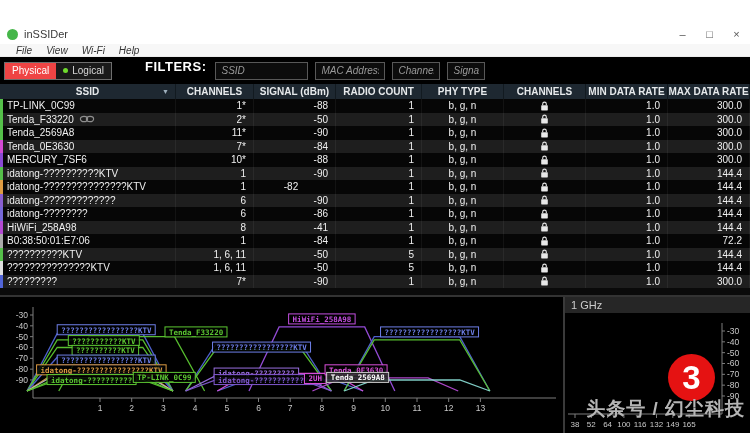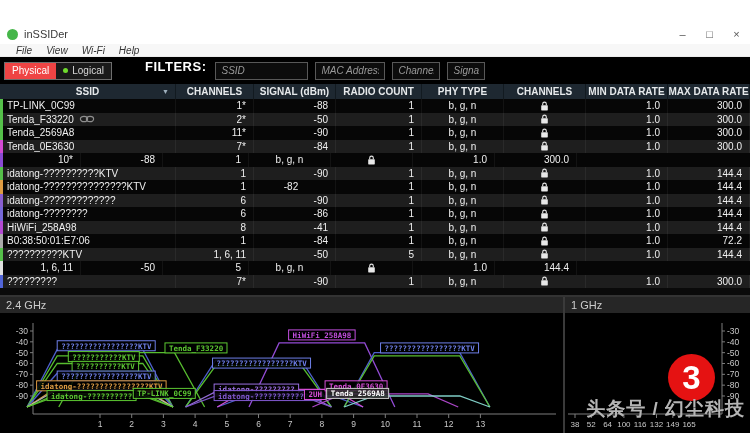--- a/index.html
+++ b/index.html
@@ -257,6 +257,9 @@
     </div>
     <div class="tr odd">
       <div class="strip" style="background: rgb(138, 74, 210);"></div>
+      <div class="td left" style="width: 173px;">
+        <span>MERCURY_7SF6</span>
+      </div>
       <div class="td right" style="width: 78px;">
         <span>10*</span>
       </div>

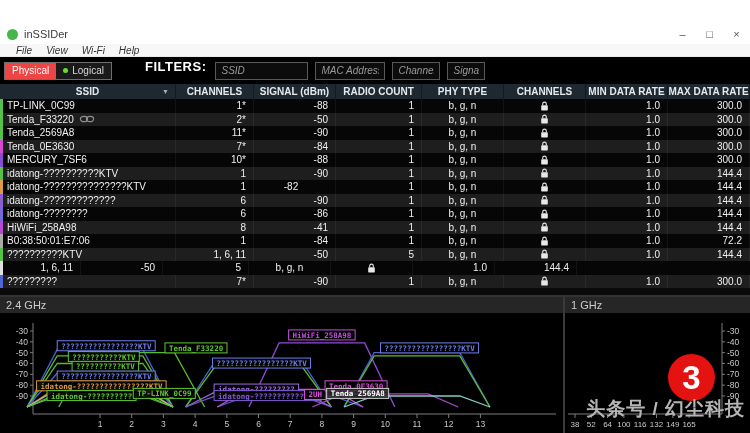--- a/index.html
+++ b/index.html
@@ -497,6 +497,9 @@
     </div>
     <div class="tr odd">
       <div class="strip" style="background: rgb(224, 224, 224);"></div>
+      <div class="td left" style="width: 173px;">
+        <span>???????????????KTV</span>
+      </div>
       <div class="td right" style="width: 78px;">
         <span>1, 6, 11</span>
       </div>

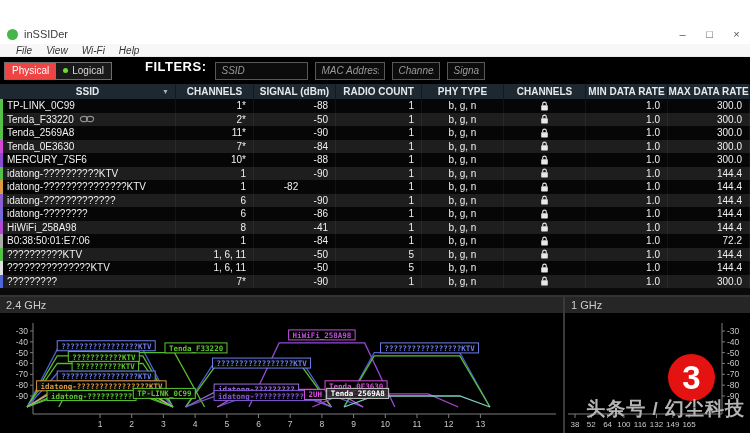--- a/index.html
+++ b/index.html
@@ -561,7 +561,6 @@
 
 <div class="graphs">
   <div class="panel g24">
-    <div class="phead">2.4 GHz</div>
     <svg id="svg24" width="563" height="120">
         <line x1="33" y1="10" x2="33" y2="101" stroke="#7d7d7d" stroke-width="1"></line>
         <line x1="33" y1="101" x2="556" y2="101" stroke="#7d7d7d" stroke-width="1"></line>

